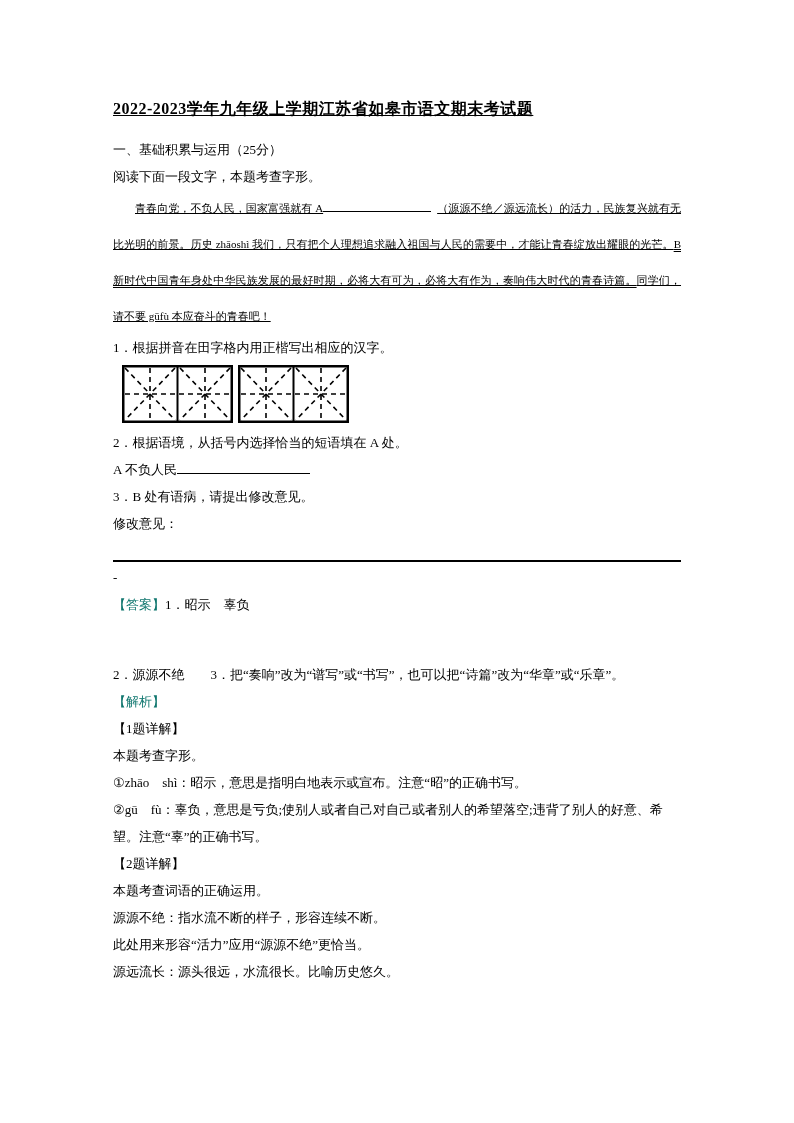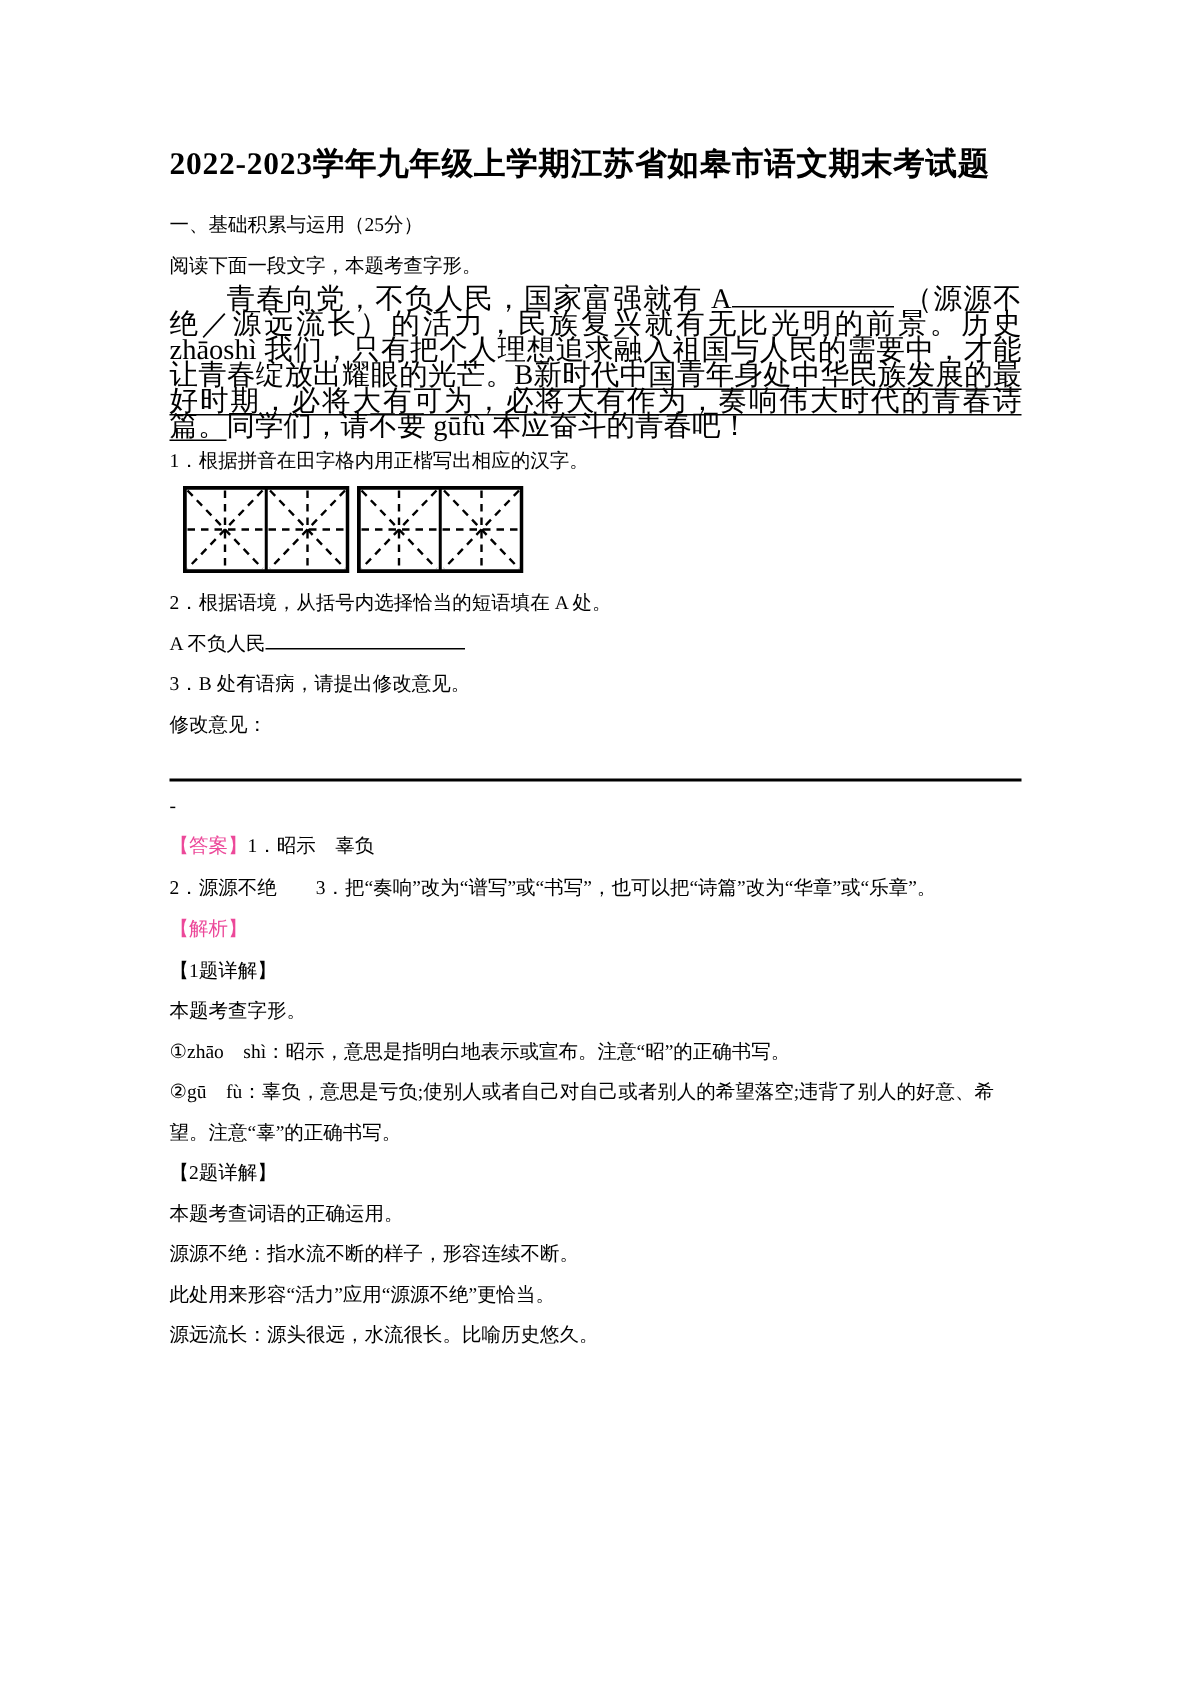--- a/index.html
+++ b/index.html
@@ -21,10 +21,11 @@
   }
   .title {
     margin-top: 88px;
-    font-size: 21px;
+    font-size: 16px;
     font-weight: bold;
     line-height: 42px;
     letter-spacing: 0.5px;
+    text-decoration: underline;
   }
   .bodyline {
     margin: 0;

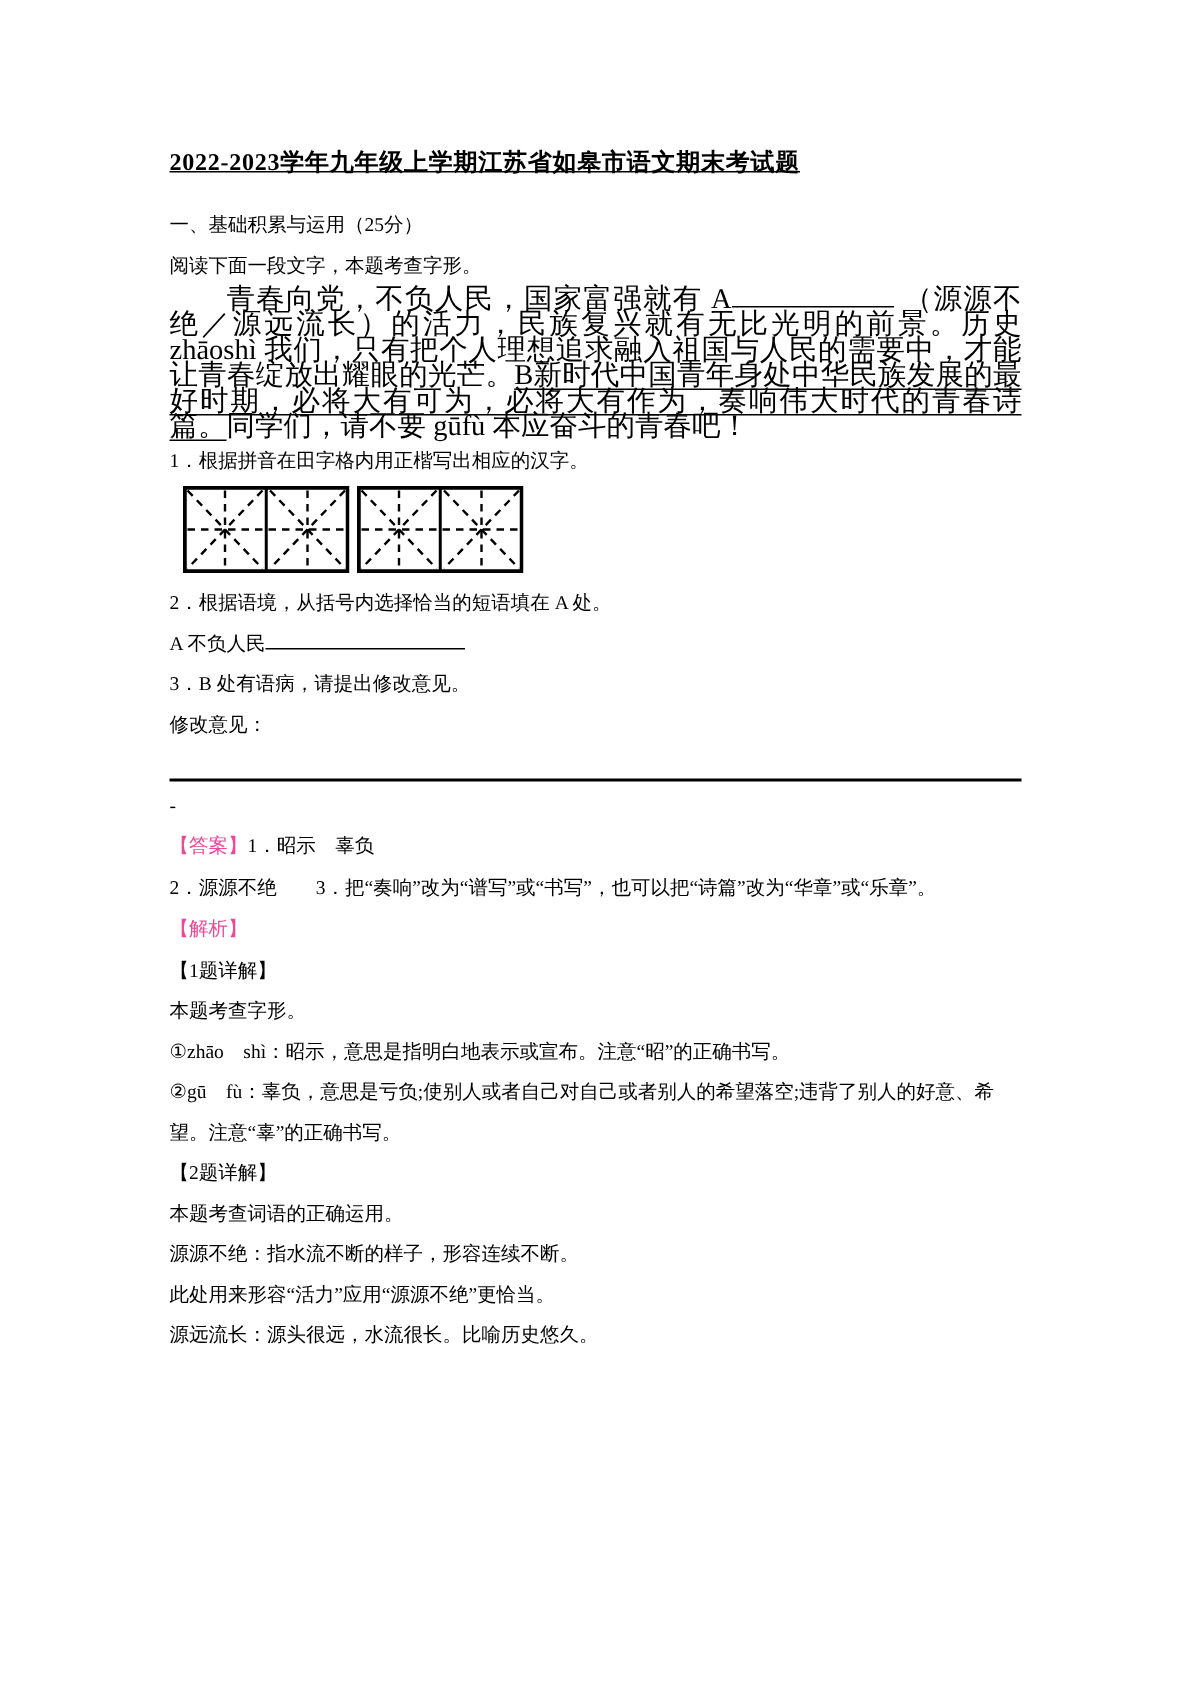--- a/index.html
+++ b/index.html
@@ -35,10 +35,11 @@
   .section-heading { margin-top: 6px; }
   .para {
     margin: 0;
-    font-size: 19px;
-    line-height: 17px;
+    font-size: 11px;
+    line-height: 36px;
     text-align: justify;
     text-indent: 2em;
+    text-decoration: underline;
   }
   .u { text-decoration: underline; text-underline-offset: 3px; }
   .blank {

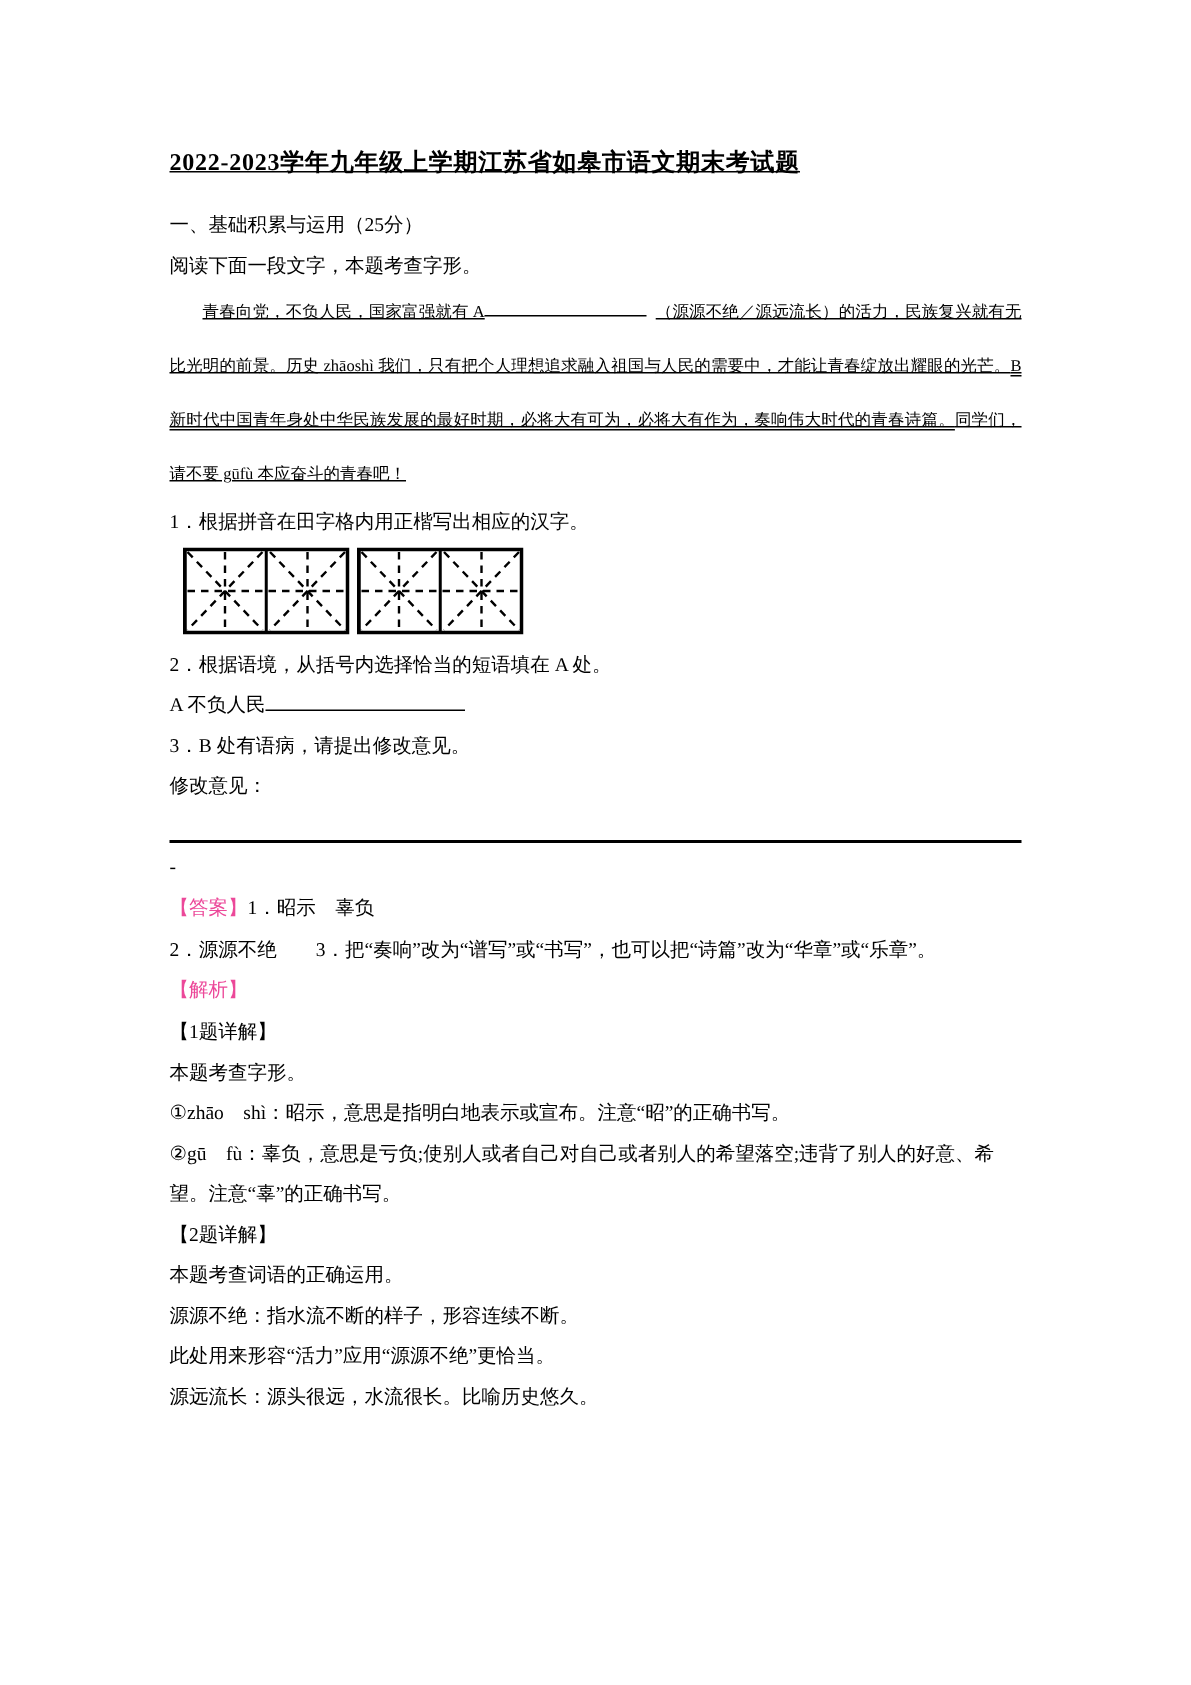--- a/index.html
+++ b/index.html
@@ -62,7 +62,7 @@
     height: 0;
   }
   .dashline { margin-top: 2px; }
-  .label-blue { color: #ec4899; font-family: Liberation Mono, monospace; }
+  .label-blue { color: #0f766e; }
   .answer-gap { white-space: pre-wrap; }
 </style>
 </head>

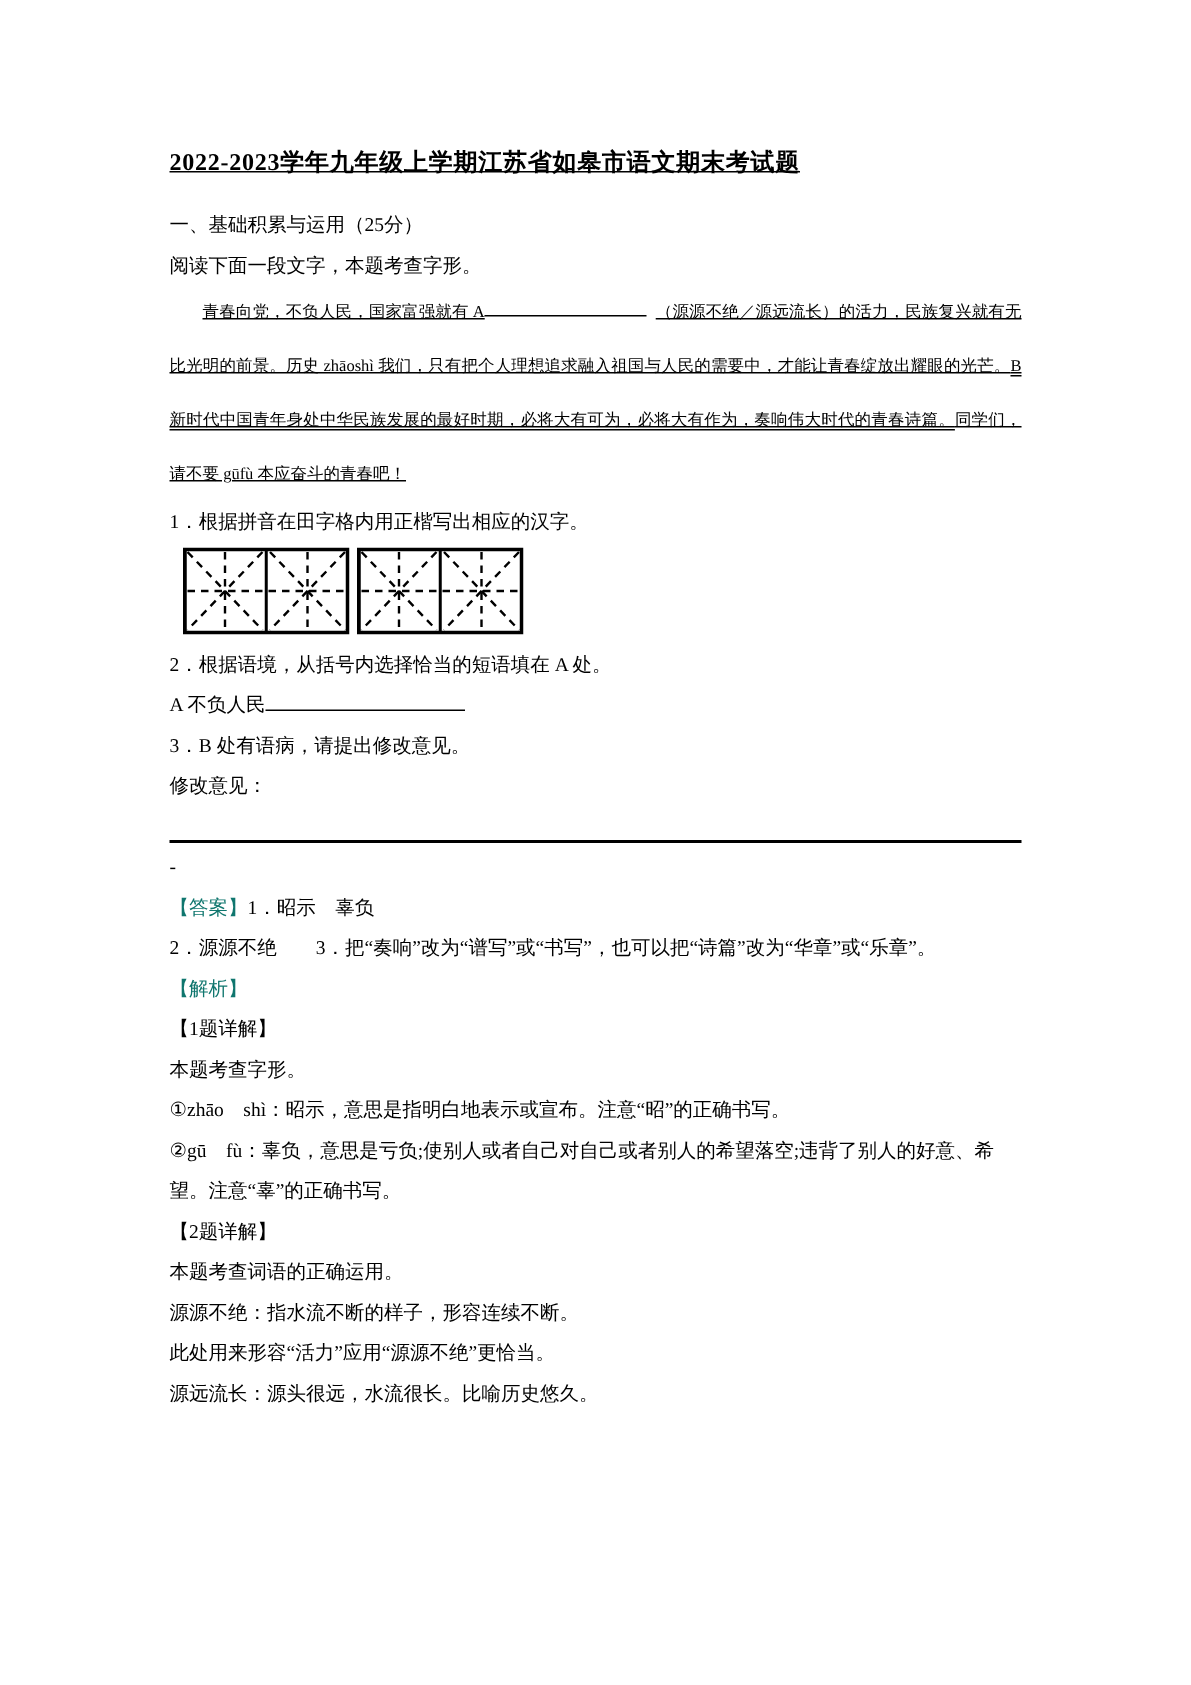--- a/index.html
+++ b/index.html
@@ -63,7 +63,7 @@
   }
   .dashline { margin-top: 2px; }
   .label-blue { color: #0f766e; }
-  .answer-gap { white-space: pre-wrap; }
+  .answer-gap { white-space: pre-wrap; margin-top: 43px; }
 </style>
 </head>
 <body>

